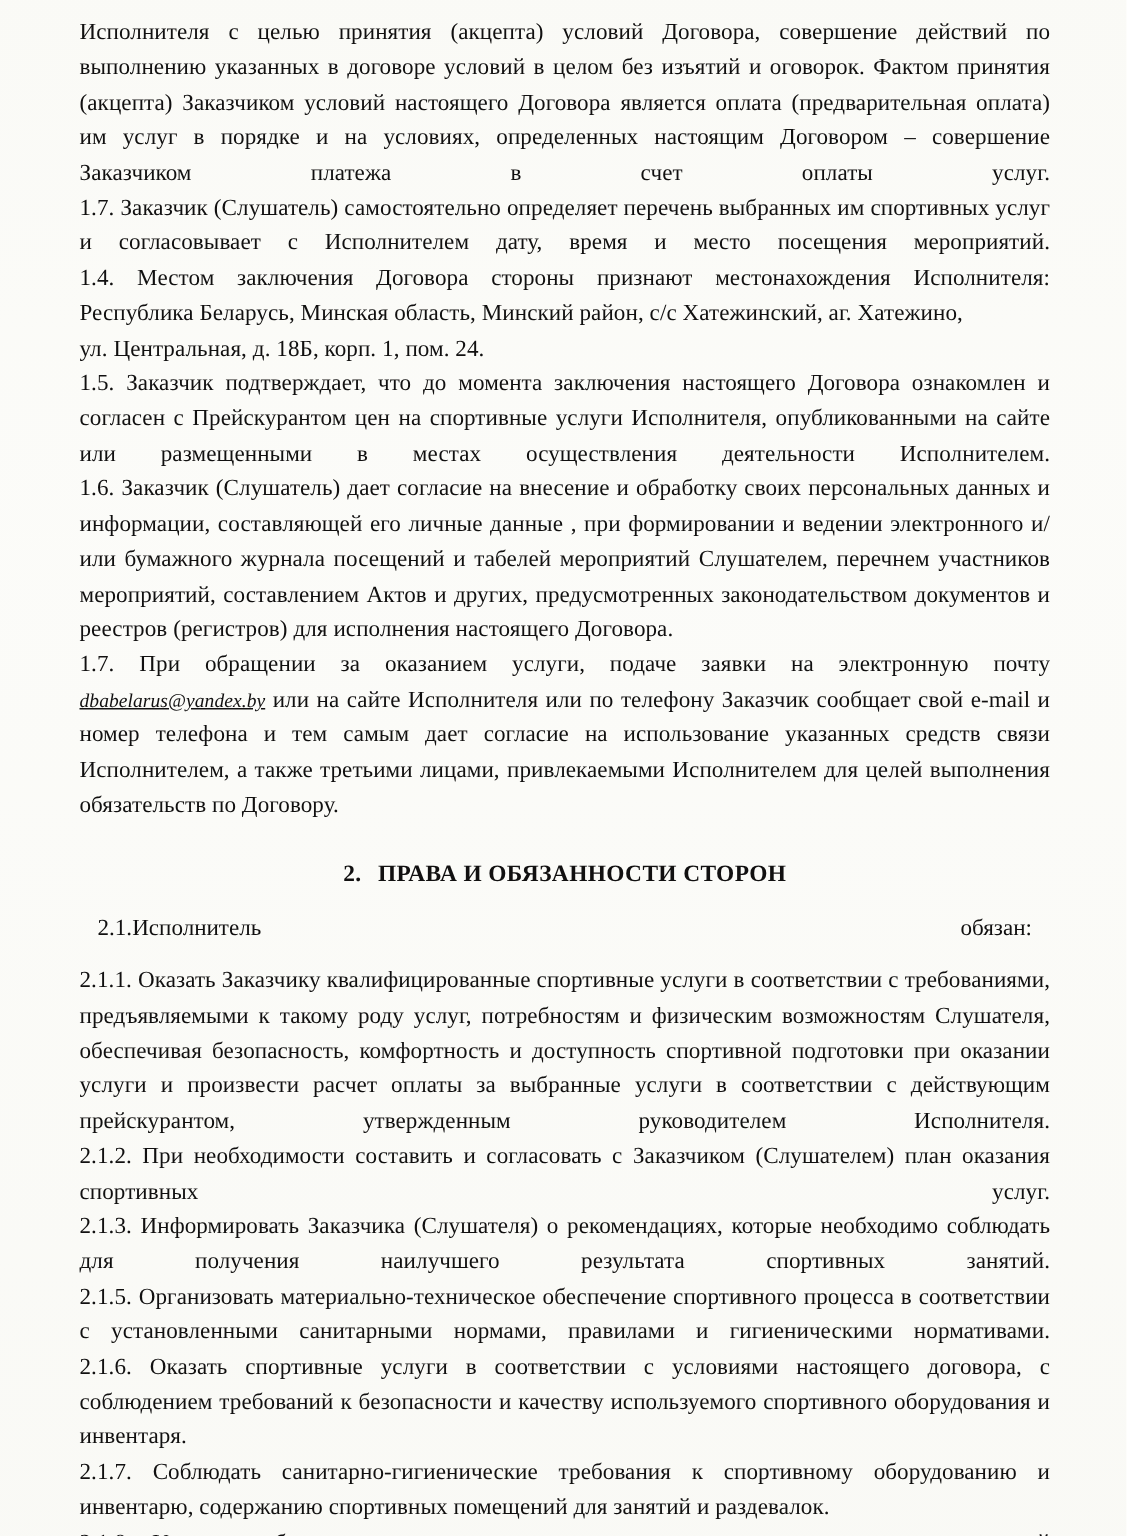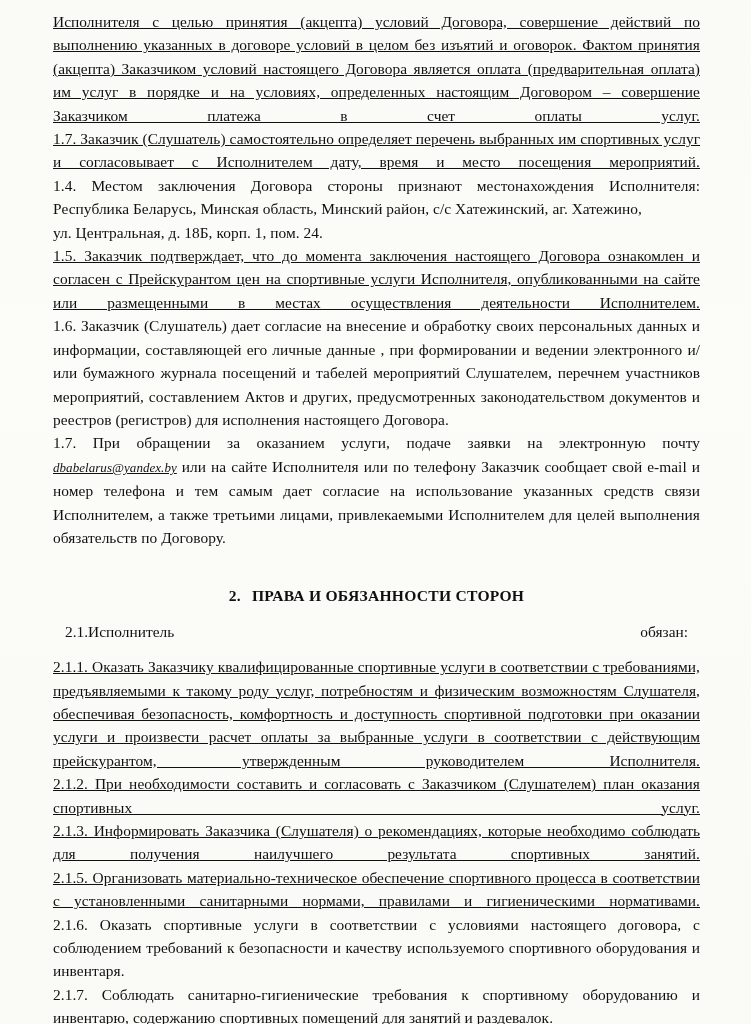--- a/index.html
+++ b/index.html
@@ -47,7 +47,6 @@
   p.stretch {
     text-align: justify;
     text-align-last: justify;
-    text-decoration: underline;
   }
   .heading {
     margin: 12px;

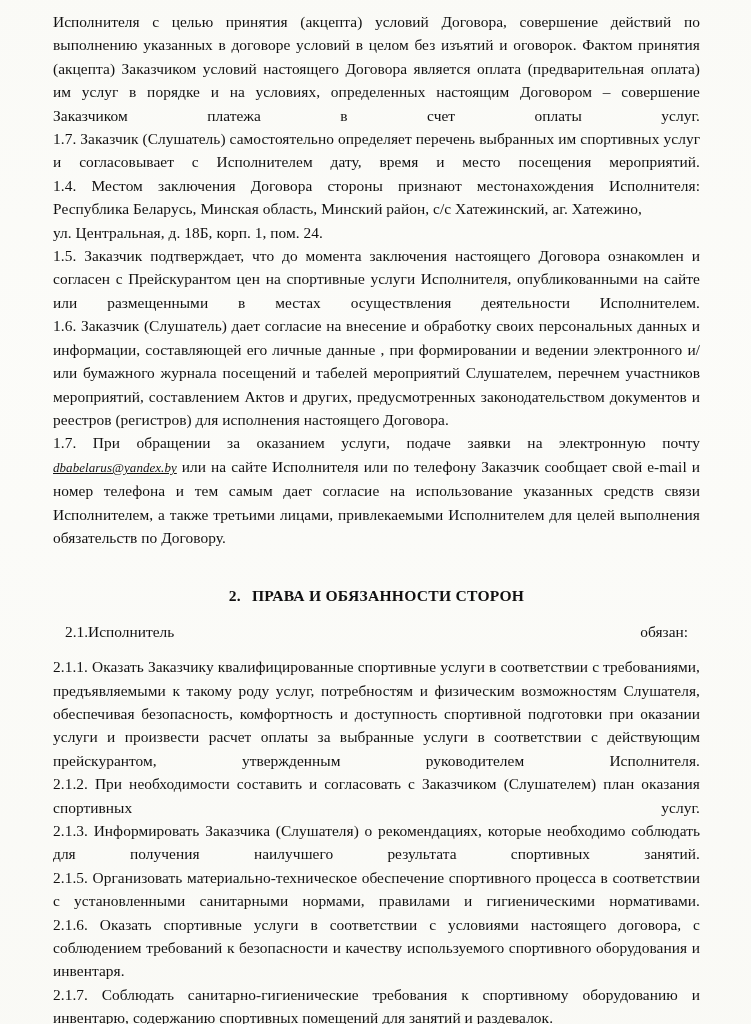--- a/index.html
+++ b/index.html
@@ -49,7 +49,7 @@
     text-align-last: justify;
   }
   .heading {
-    margin: 12px;
+    margin: 0;
     font-size: 15.6px;
     line-height: 23.4px;
     font-weight: bold;

